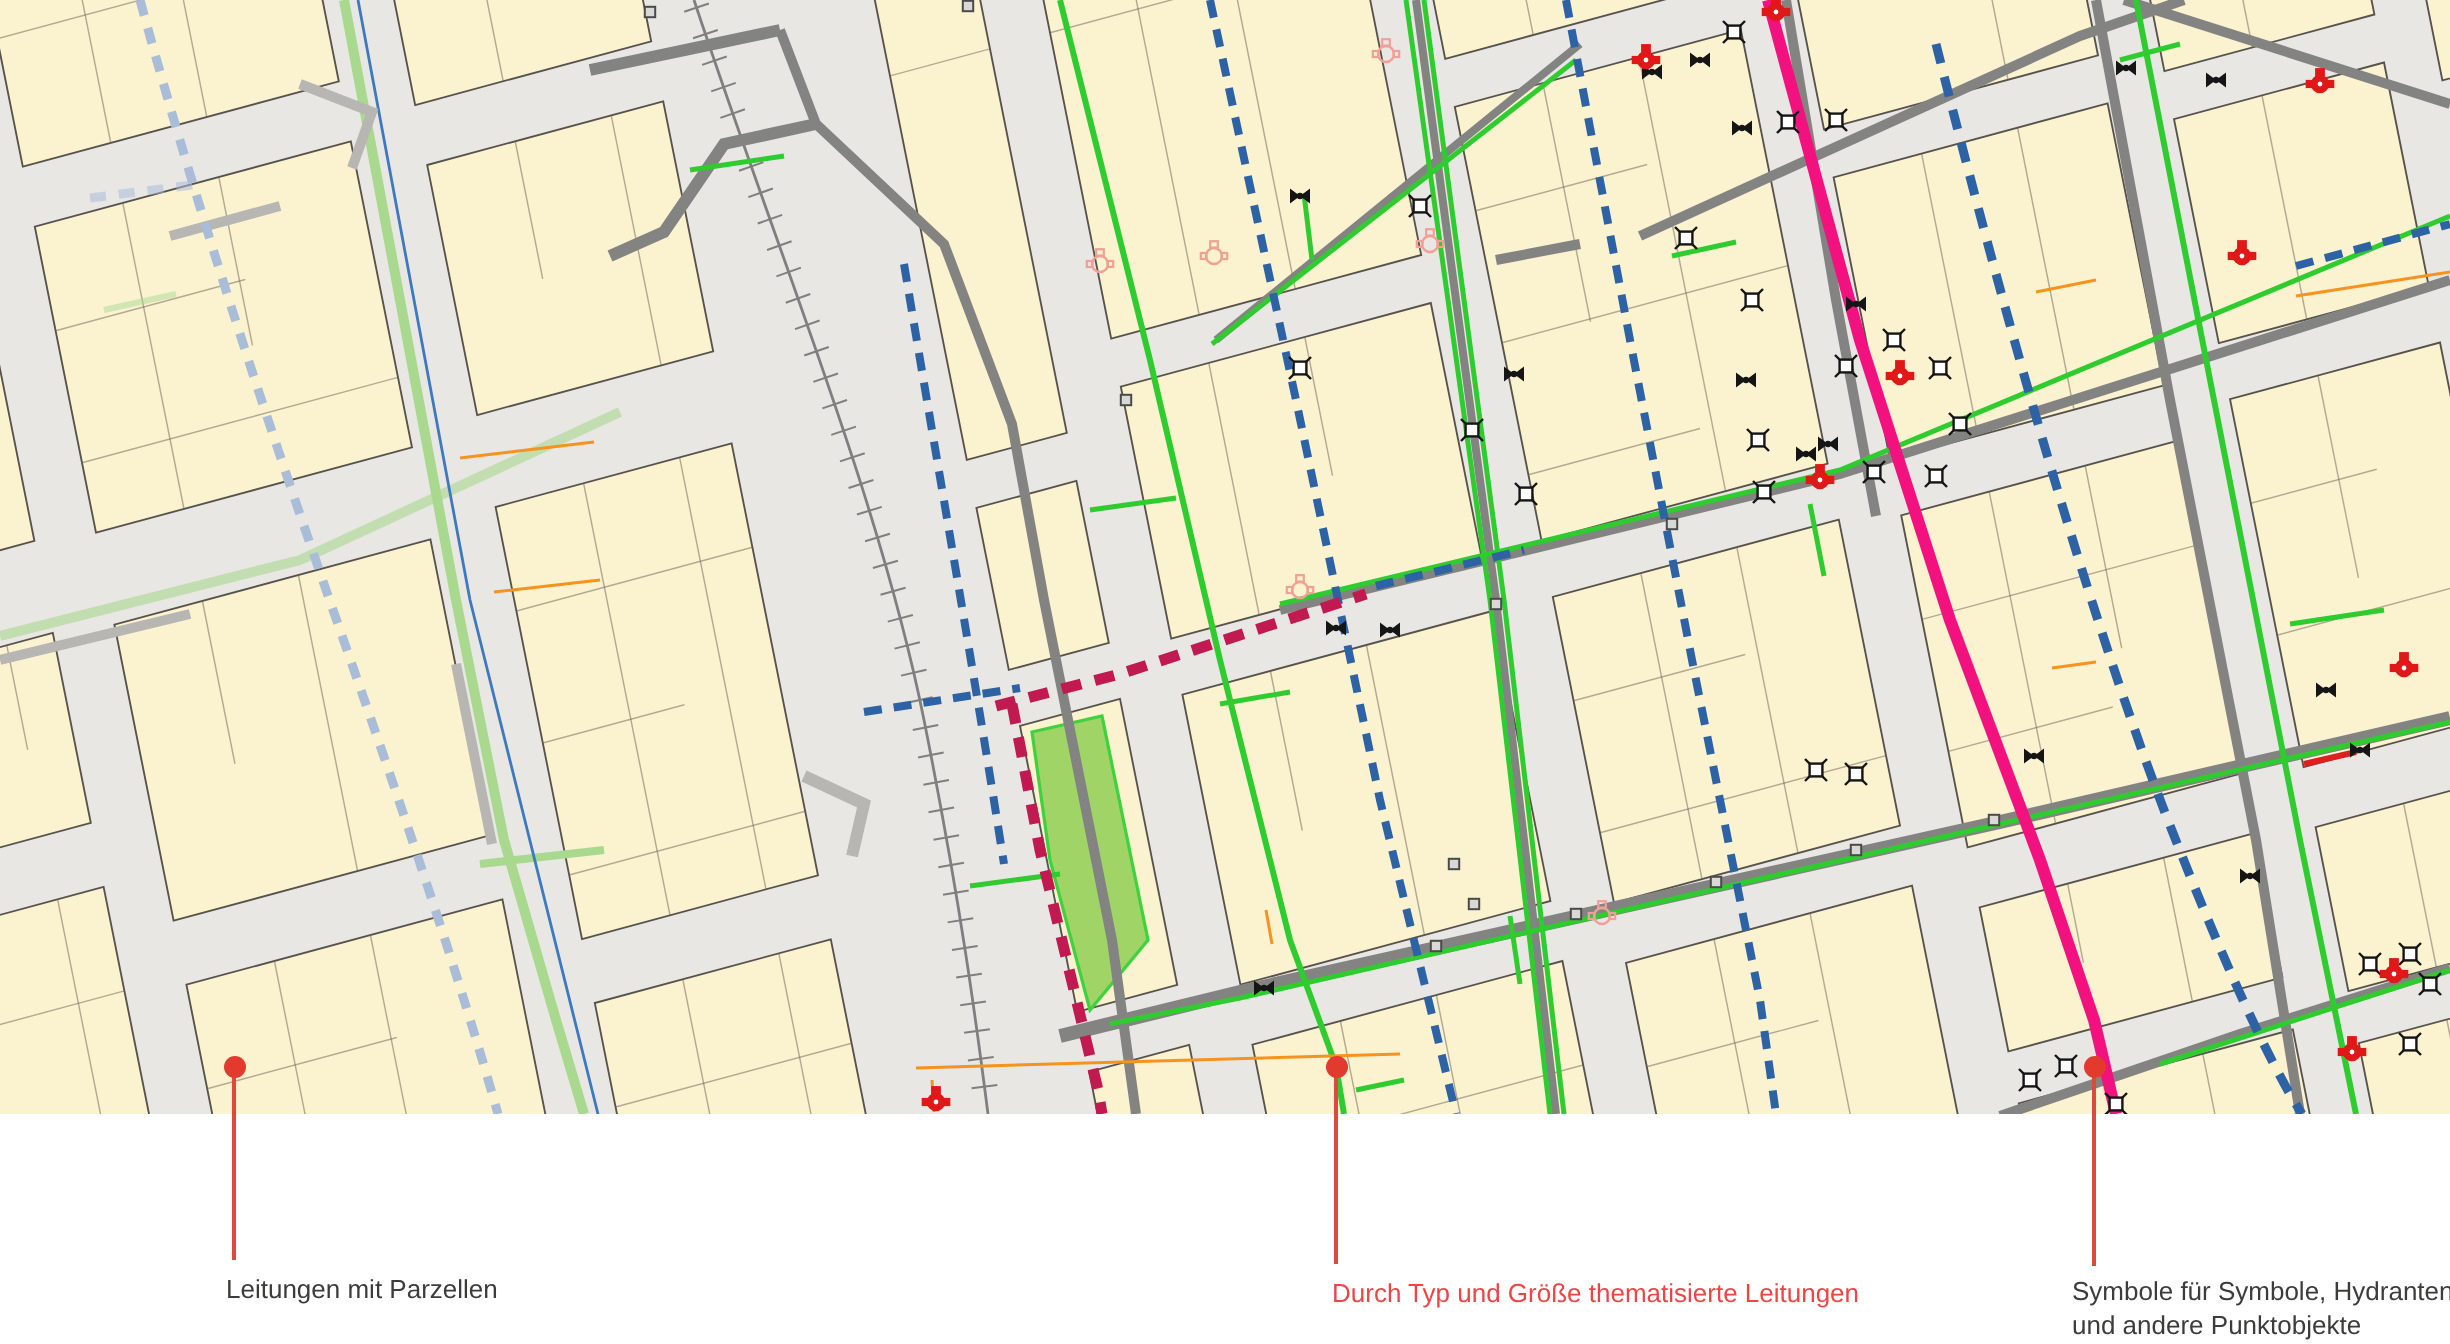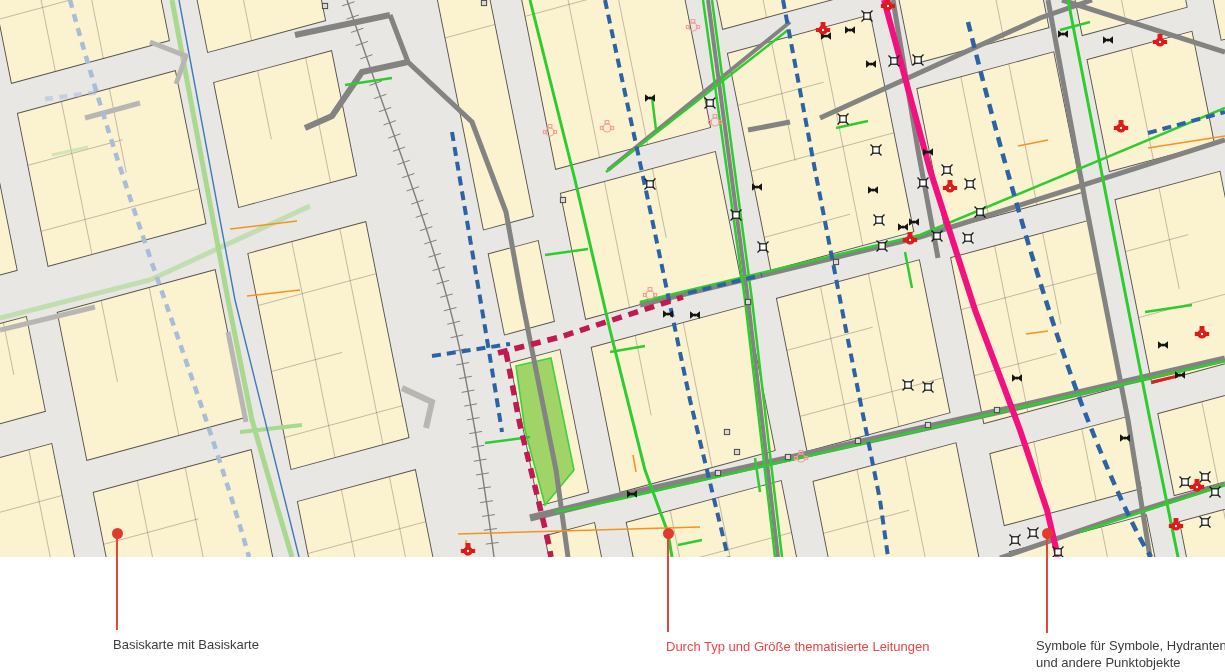--- a/index.html
+++ b/index.html
@@ -640,7 +640,7 @@
       <div class="callout-line" style="left: 116px; top: 533px; height: 97px; background: rgb(221, 74, 61);"></div>
       <div class="callout-dot" style="left: 111.5px; top: 527.5px; background: rgb(226, 58, 44);"></div>
       <div class="callout-label" style="left: 113px; top: 636px; color: rgb(60, 60, 59);">
-        <div>Basiskarte mit Basiskarte</div>
+        <div>Leitungen mit Parzellen</div>
         <div></div>
       </div>
     </div>

